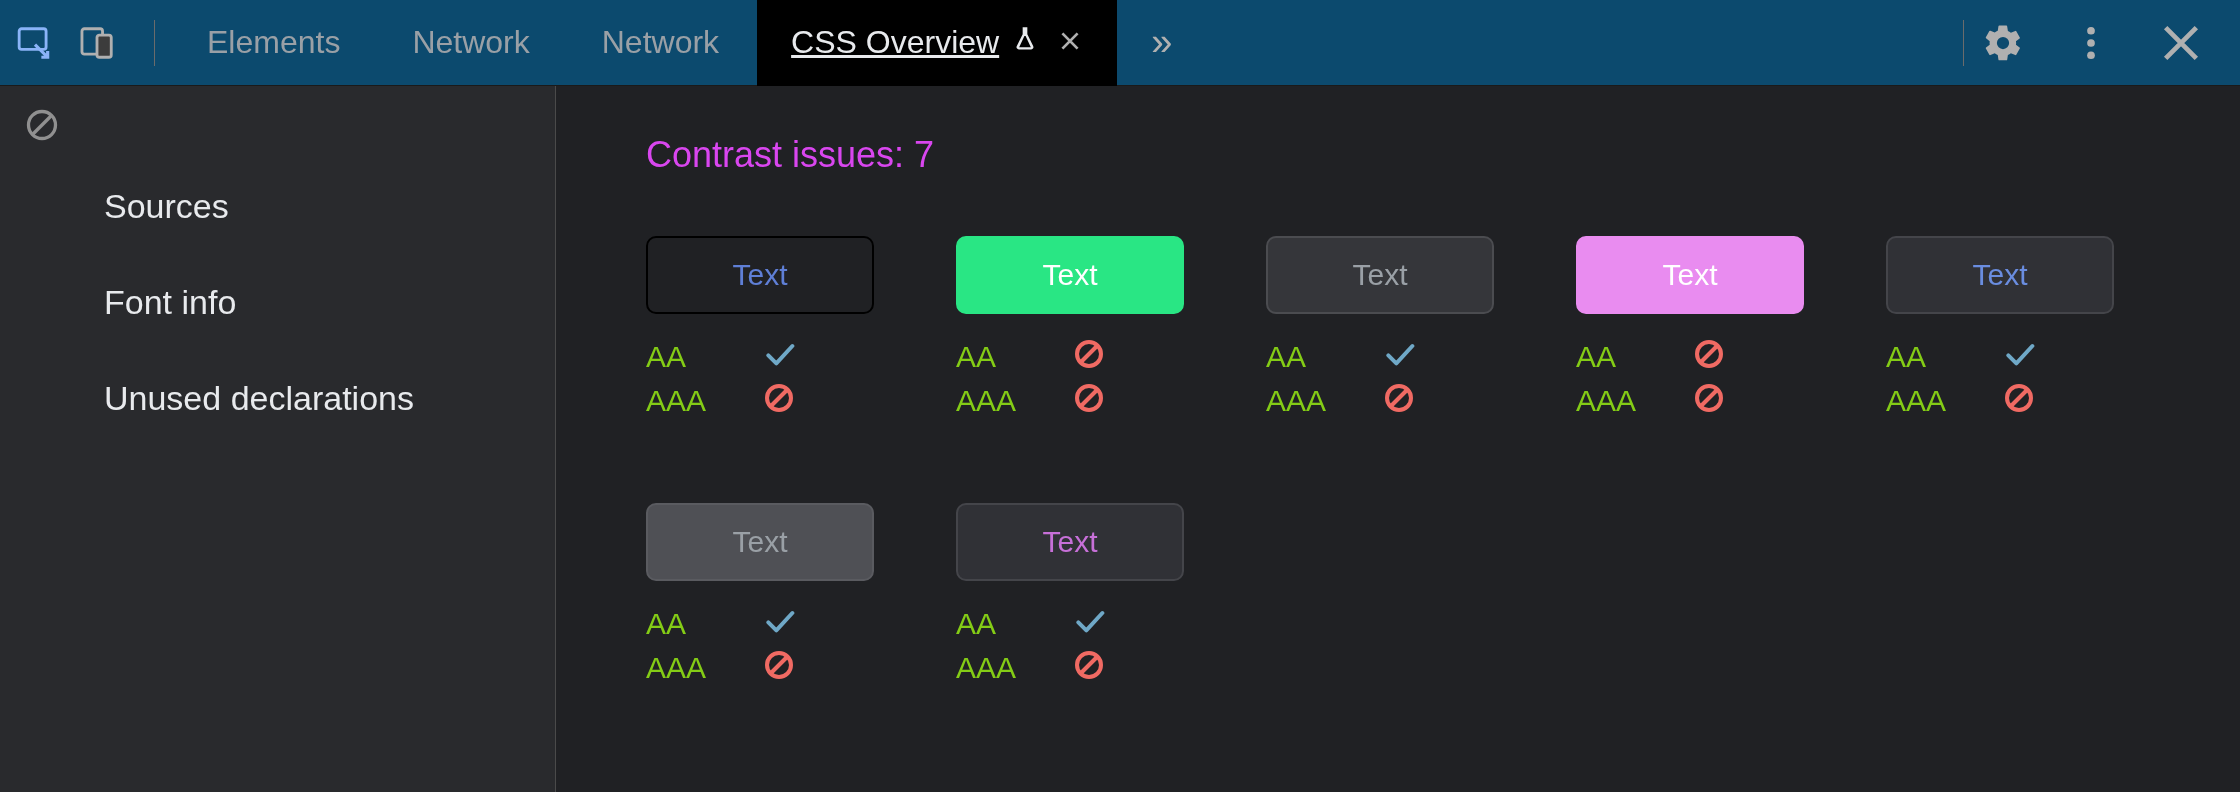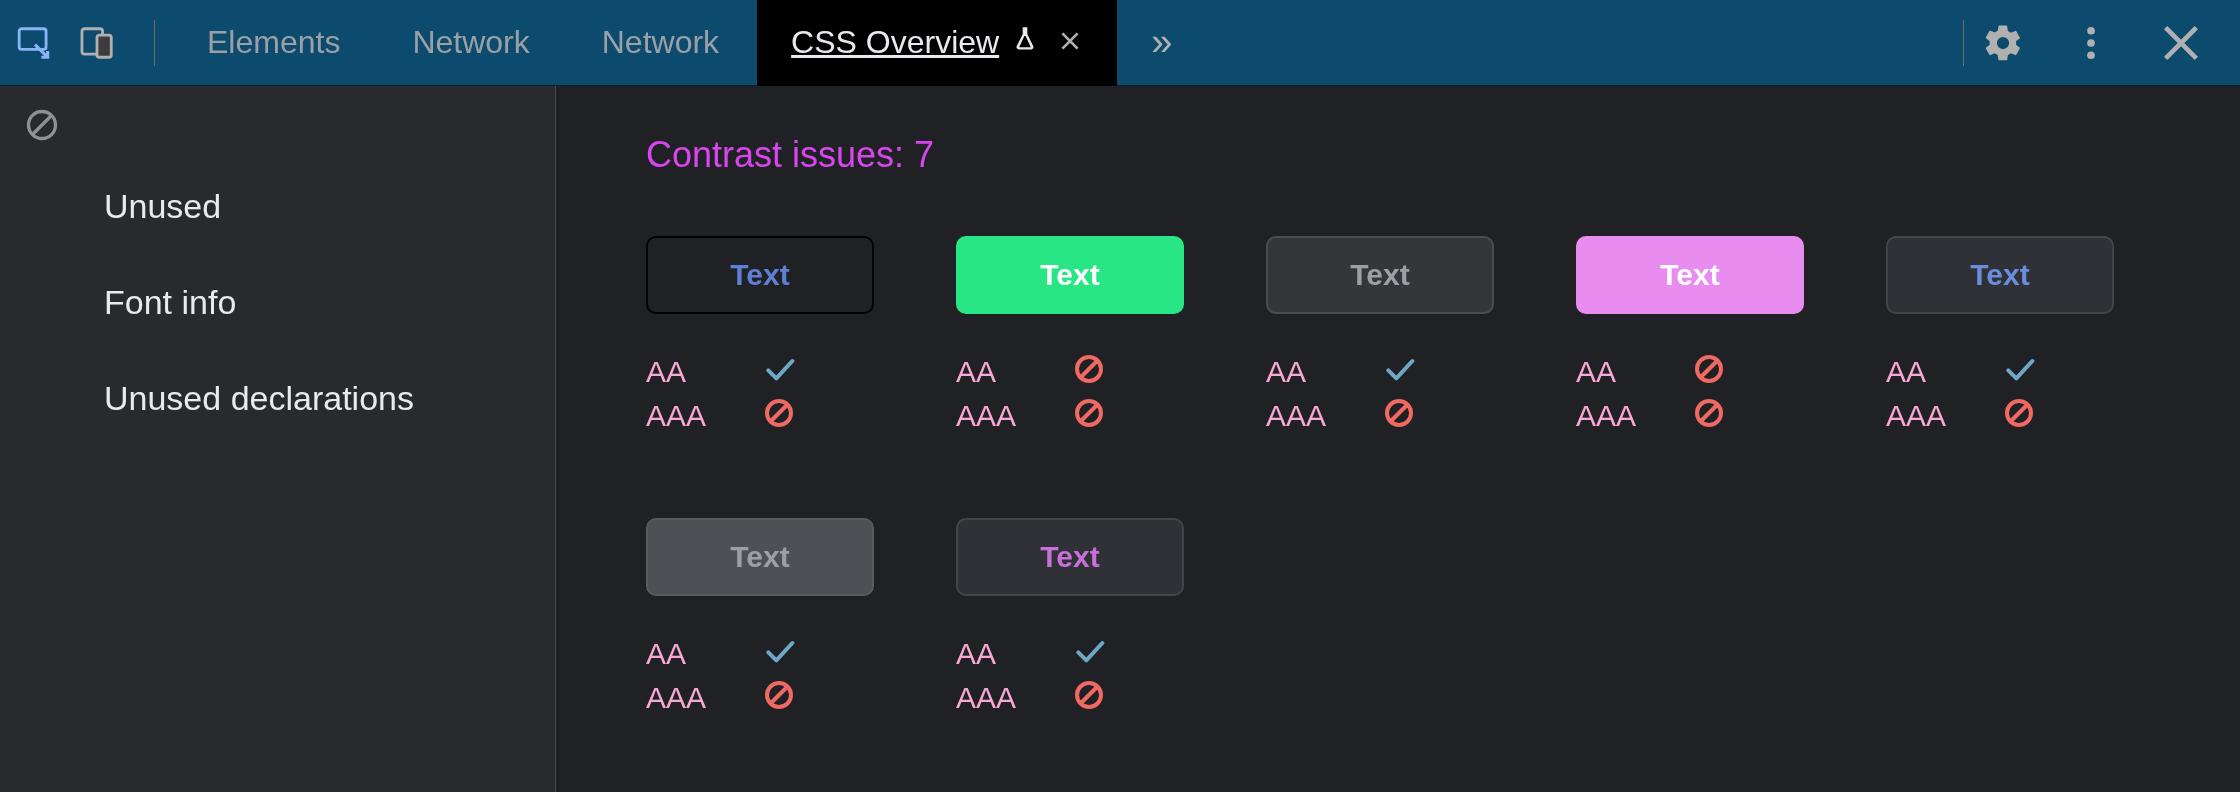--- a/index.html
+++ b/index.html
@@ -192,7 +192,7 @@
     </div>
     <div id="side-items">
         <div class="side-item">
-          <span>Unused</span>
+          <span>Sources</span>
         </div>
         <div class="side-item">
           <span>Font info</span>

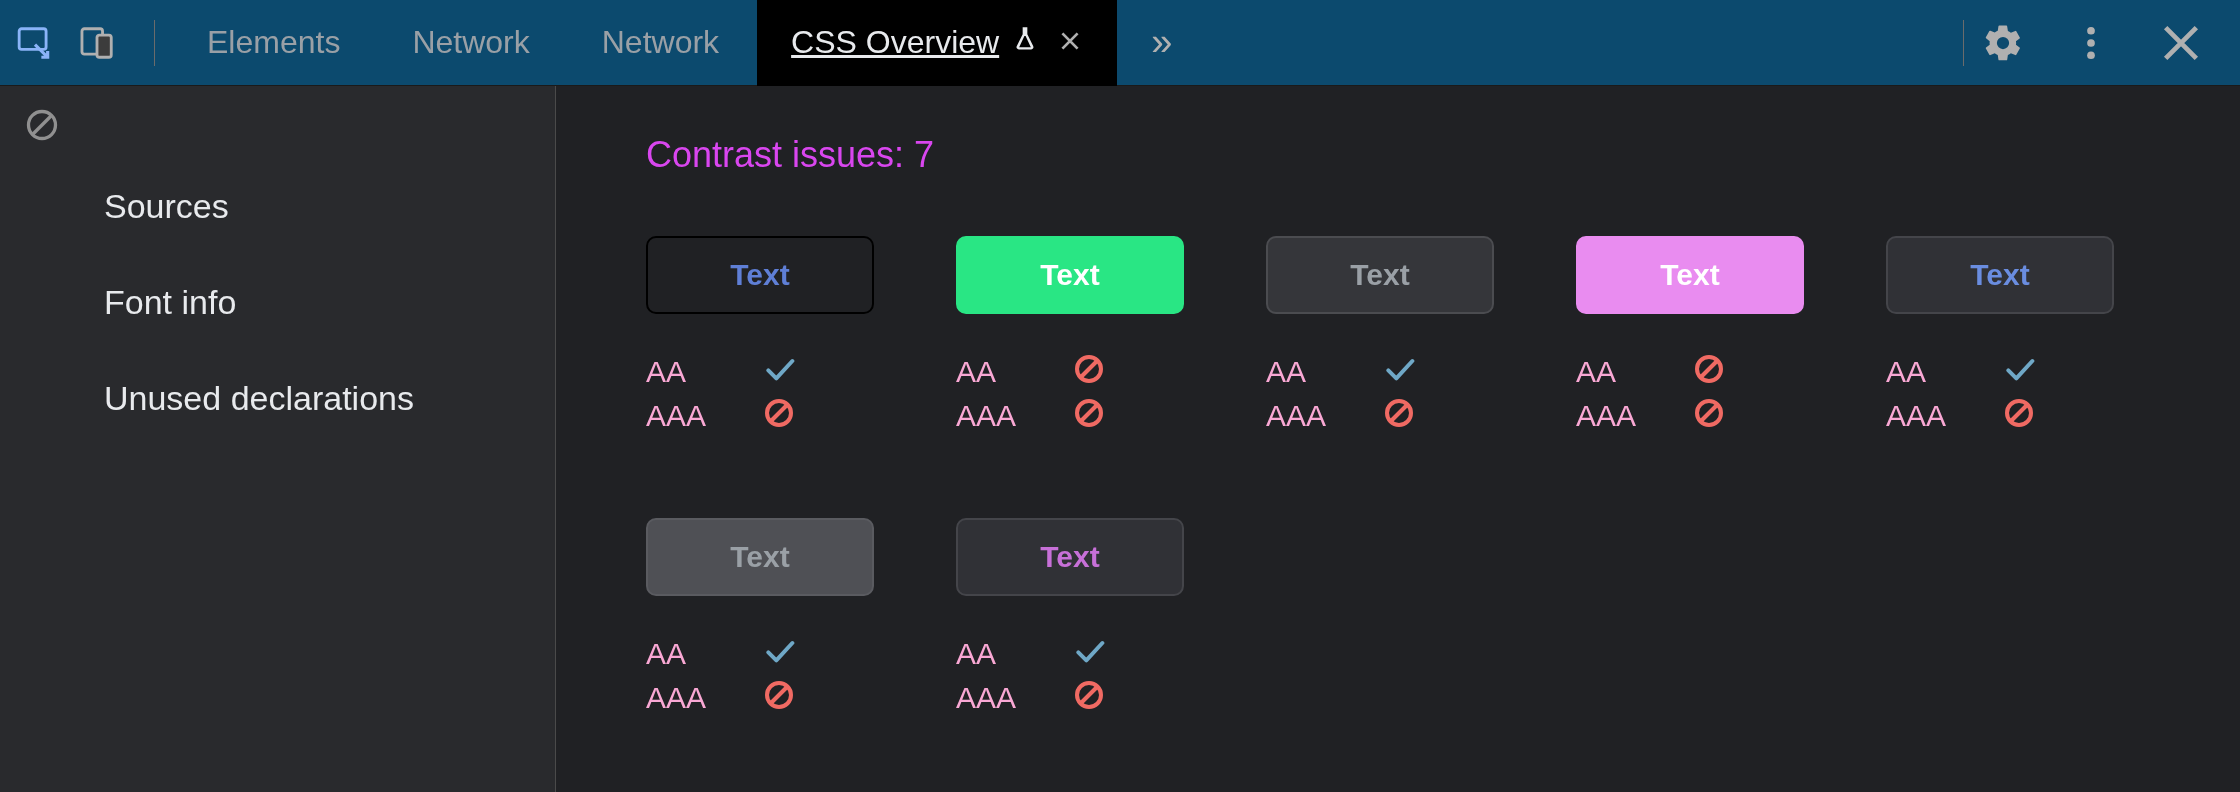--- a/index.html
+++ b/index.html
@@ -97,9 +97,9 @@
     width: 228px; height: 78px;
     border-radius: 10px;
     display:flex; align-items:center; justify-content:center;
-    font-size: 30px; font-weight:700;
+    font-size: 30px; font-weight:400;
     border: 2px solid rgba(0,0,0,0);
-    margin-bottom: 36px;
+    margin-bottom: 21px;
     cursor:pointer;
   }
   .rating-row {

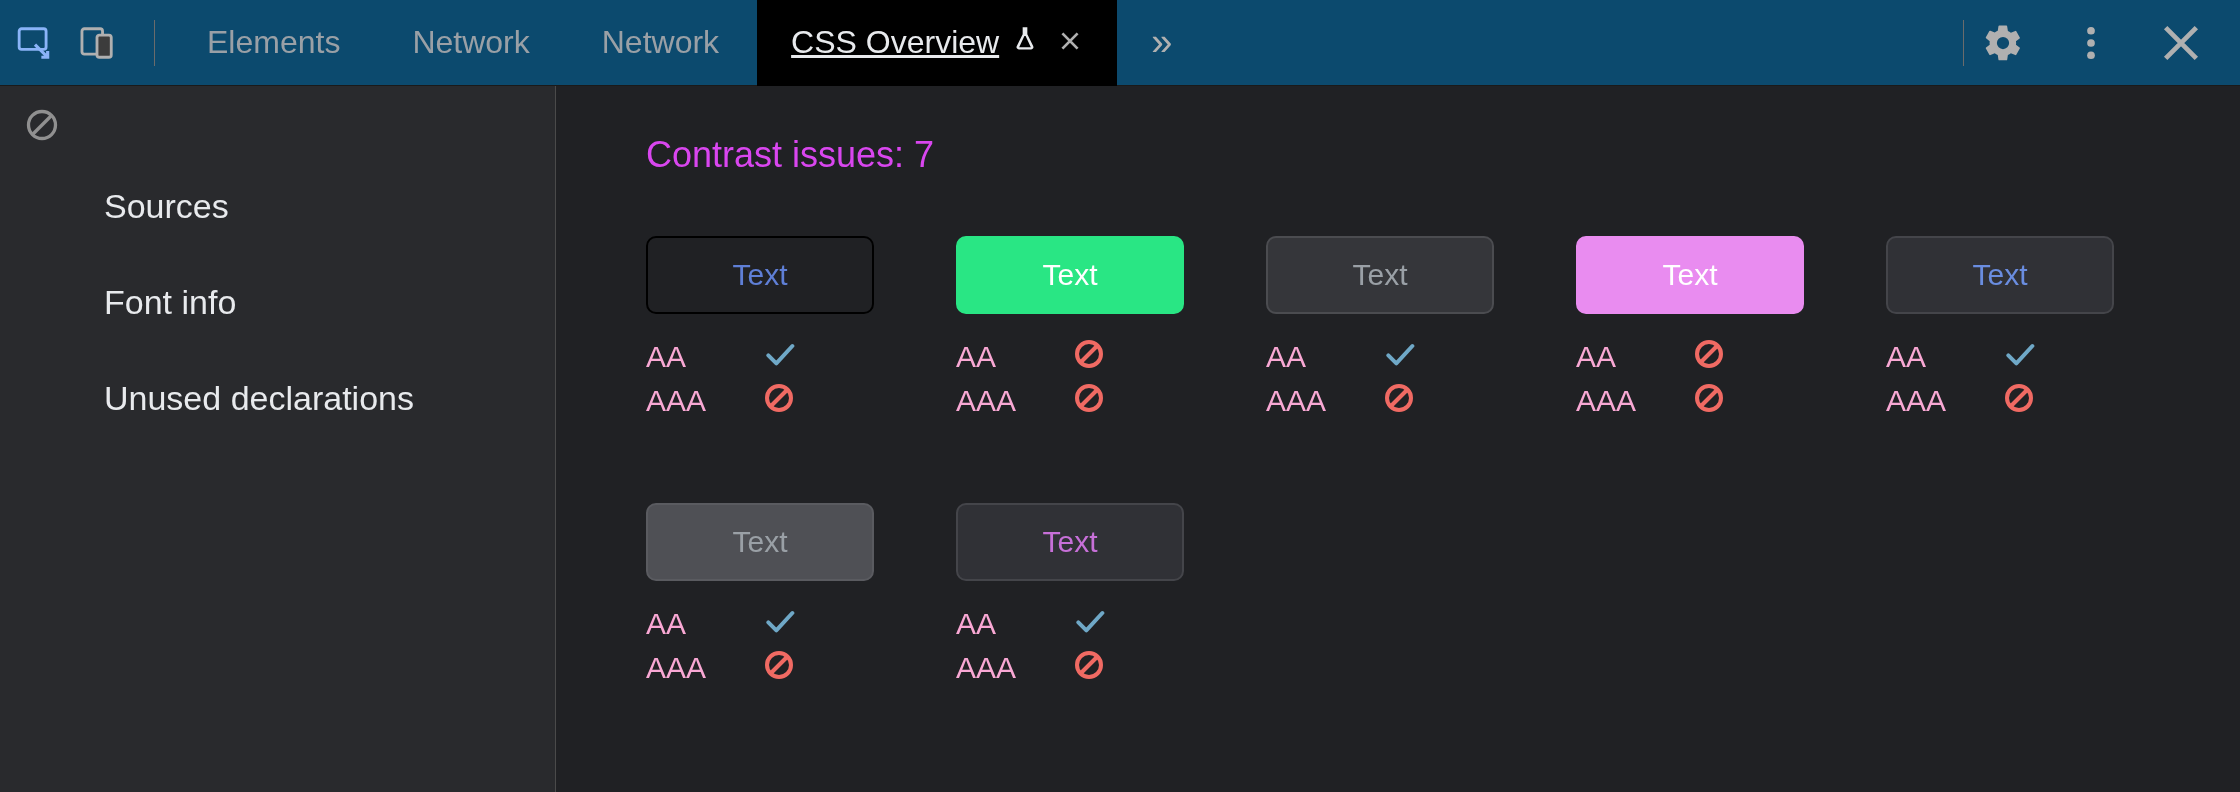--- a/index.html
+++ b/index.html
@@ -105,7 +105,7 @@
   .rating-row {
     display:flex; align-items:center;
     gap: 37px;
-    font-size: 30px; color:#f9a8d4;
+    font-size: 30px; color:#84cc16;
     height: 44px;
   }
   .rating-label { width:80px; }

